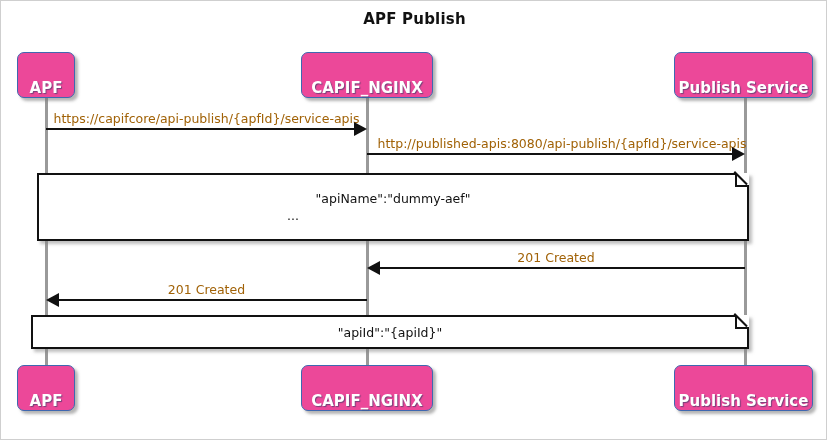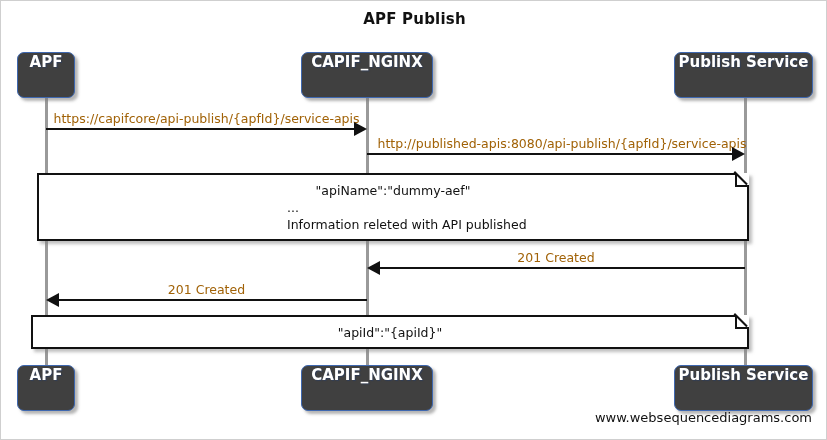--- a/index.html
+++ b/index.html
@@ -39,7 +39,7 @@
   }
   .actor {
     position: absolute;
-    background: #404040;
+    background: #ec4899;
     border: 1px solid #3f68b0;
     border-radius: 7px;
     box-shadow: 3px 3px 3px rgba(120,120,120,0.55);
@@ -47,7 +47,7 @@
     font-size: 15px;
     font-weight: bold;
     display: flex;
-    align-items: flex-start;
+    align-items: flex-end;
     justify-content: center;
     box-sizing: border-box;
     text-shadow: 1px 1px 1px rgba(40,60,100,0.6);

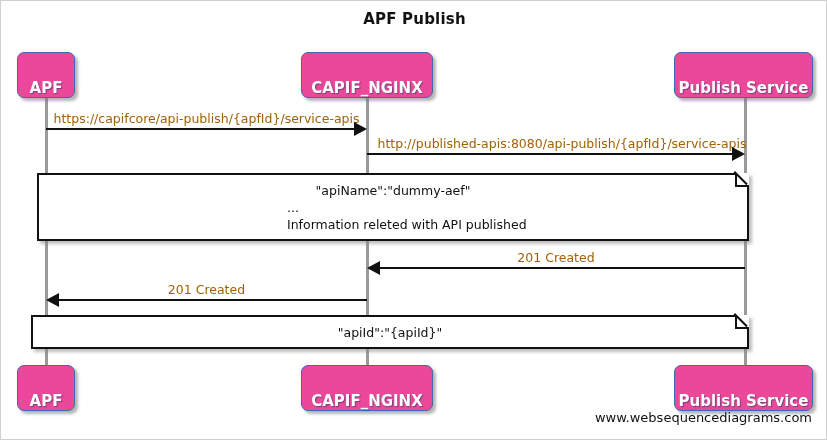--- a/index.html
+++ b/index.html
@@ -171,7 +171,6 @@
     <div class="note-body">
       <div class="note-line center">"apiName":"dummy-aef"</div>
       <div class="note-line offset">...</div>
-      <div class="note-line offset">Information releted with API published</div>
     </div>
   </div>
 

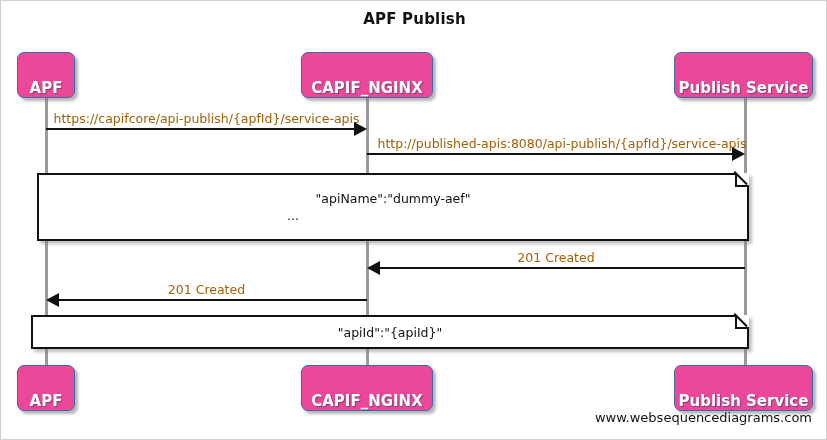--- a/index.html
+++ b/index.html
@@ -199,7 +199,6 @@
     <span>Publish Service</span>
   </div>
 
-  <div class="footer">www.websequencediagrams.com</div>
 
 </div>
 

